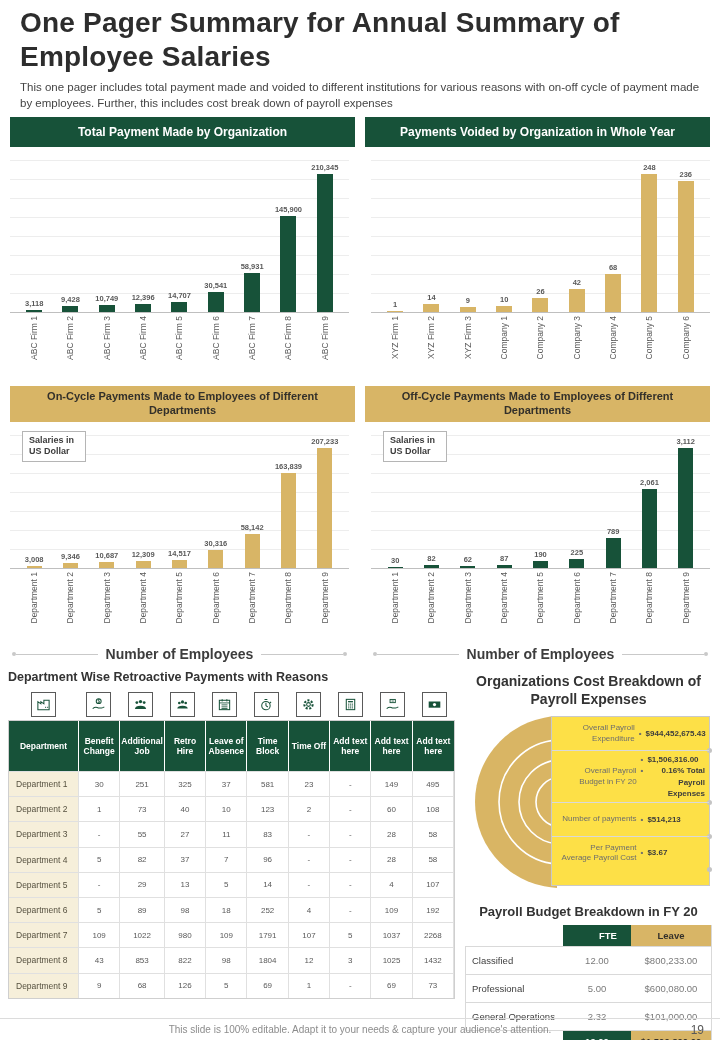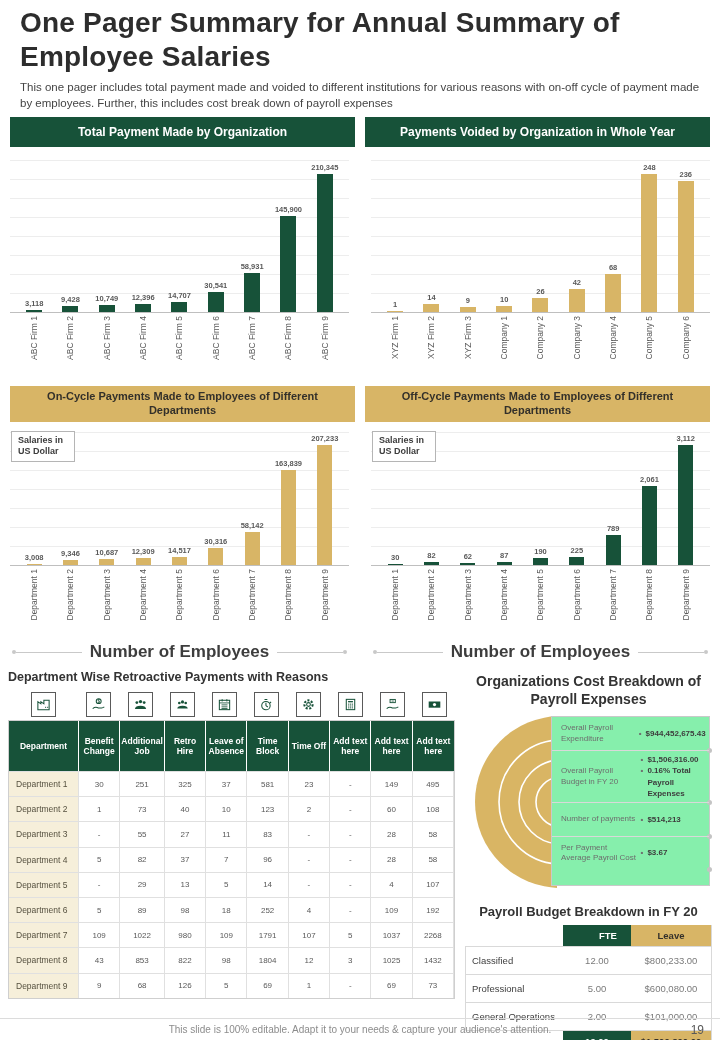--- a/index.html
+++ b/index.html
@@ -34,7 +34,7 @@
   .xlabel-cell{flex:1;display:flex;justify-content:center;align-items:flex-start;}
   .vlabel{writing-mode:vertical-rl;transform:rotate(180deg);font-size:8.5px;color:#595959;
           white-space:nowrap;line-height:1;}
-  .unit-box{position:absolute;top:3px;left:1px;width:50px;border:1px solid #b5b5b5;background:#fff;
+  .unit-box{position:absolute;top:3px;left:12px;width:50px;border:1px solid #b5b5b5;background:#fff;
             padding:3px 6px;font-size:9px;font-weight:bold;color:#3d3d3d;line-height:1.25;z-index:2;}
   .xaxis-title{display:flex;align-items:center;margin-top:2px;padding:0 2px;}
   .xaxis-line{flex:1;height:1px;background:#c9c9c9;}

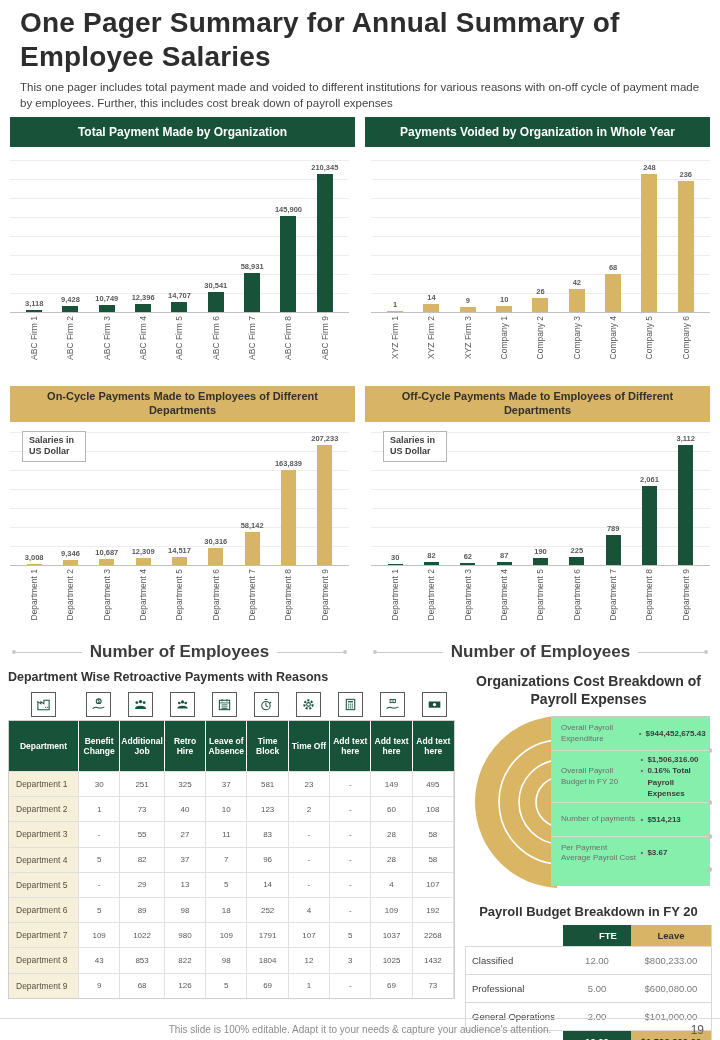--- a/index.html
+++ b/index.html
@@ -39,7 +39,7 @@
   .xaxis-title{display:flex;align-items:center;margin-top:2px;padding:0 2px;}
   .xaxis-line{flex:1;height:1px;background:#c9c9c9;}
   .xaxis-dot{width:4px;height:4px;border-radius:50%;background:#c9c9c9;flex:none;}
-  .xaxis-text{font-size:17px;font-weight:bold;color:#3d3d3d;margin:0 8px;white-space:nowrap;}
+  .xaxis-text{font-size:14px;font-weight:bold;color:#3d3d3d;margin:0 8px;white-space:nowrap;}
 
   .bottom{position:absolute;left:8px;right:8px;top:666px;height:354px;display:flex;gap:10px;}
   .bottom-left{width:447px;flex:none;}

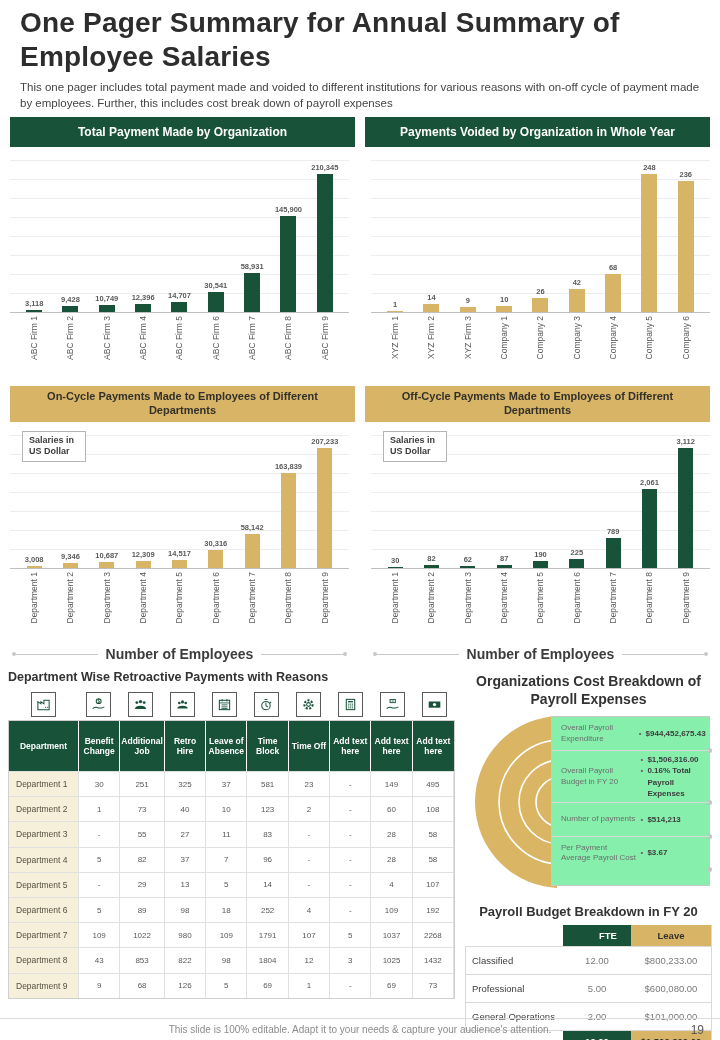--- a/index.html
+++ b/index.html
@@ -61,8 +61,8 @@
   .cost-title{font-size:14px;font-weight:bold;color:#333;text-align:center;line-height:1.3;margin:6px 4px 2px;}
   .cost-graphic{position:relative;height:184px;}
   .cost-circles{position:absolute;left:-4px;top:0;}
-  .cost-card{position:absolute;left:86px;right:2px;top:6px;bottom:8px;background:#86efac;
-             border:1px solid #c9c9c9;display:flex;flex-direction:column;padding-bottom:16px;}
+  .cost-card{position:absolute;left:86px;right:2px;top:6px;bottom:8px;background:#fde047;
+             border:1px solid #c9c9c9;display:flex;flex-direction:column;padding-bottom:16px;text-align:right;}
   .cost-row{flex:1;display:flex;align-items:center;padding:3px 4px 3px 9px;position:relative;}
   .cost-row + .cost-row{border-top:1px solid #d9d9d9;}
   .cost-row::after{content:"";position:absolute;right:-3px;bottom:-3px;width:5px;height:5px;

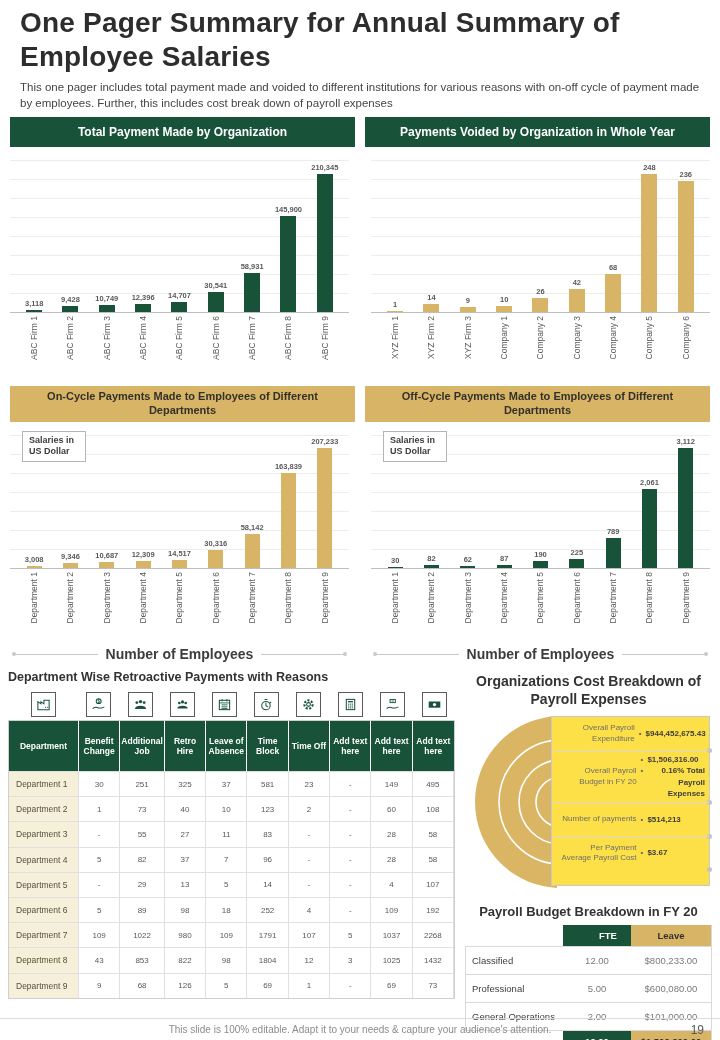--- a/index.html
+++ b/index.html
@@ -668,7 +668,7 @@
           <div class="bg-cell bg-num">5.00</div>
           <div class="bg-cell bg-num">$600,080.00</div>
           <div class="bg-cell bg-label">General Operations</div>
-          <div class="bg-cell bg-num">2.00</div>
+          <div class="bg-cell bg-num">2.32</div>
           <div class="bg-cell bg-num">$101,000.00</div>
           <div class="bg-cell bg-total-blank"></div>
           <div class="bg-cell bg-total-fte">19.00</div>

